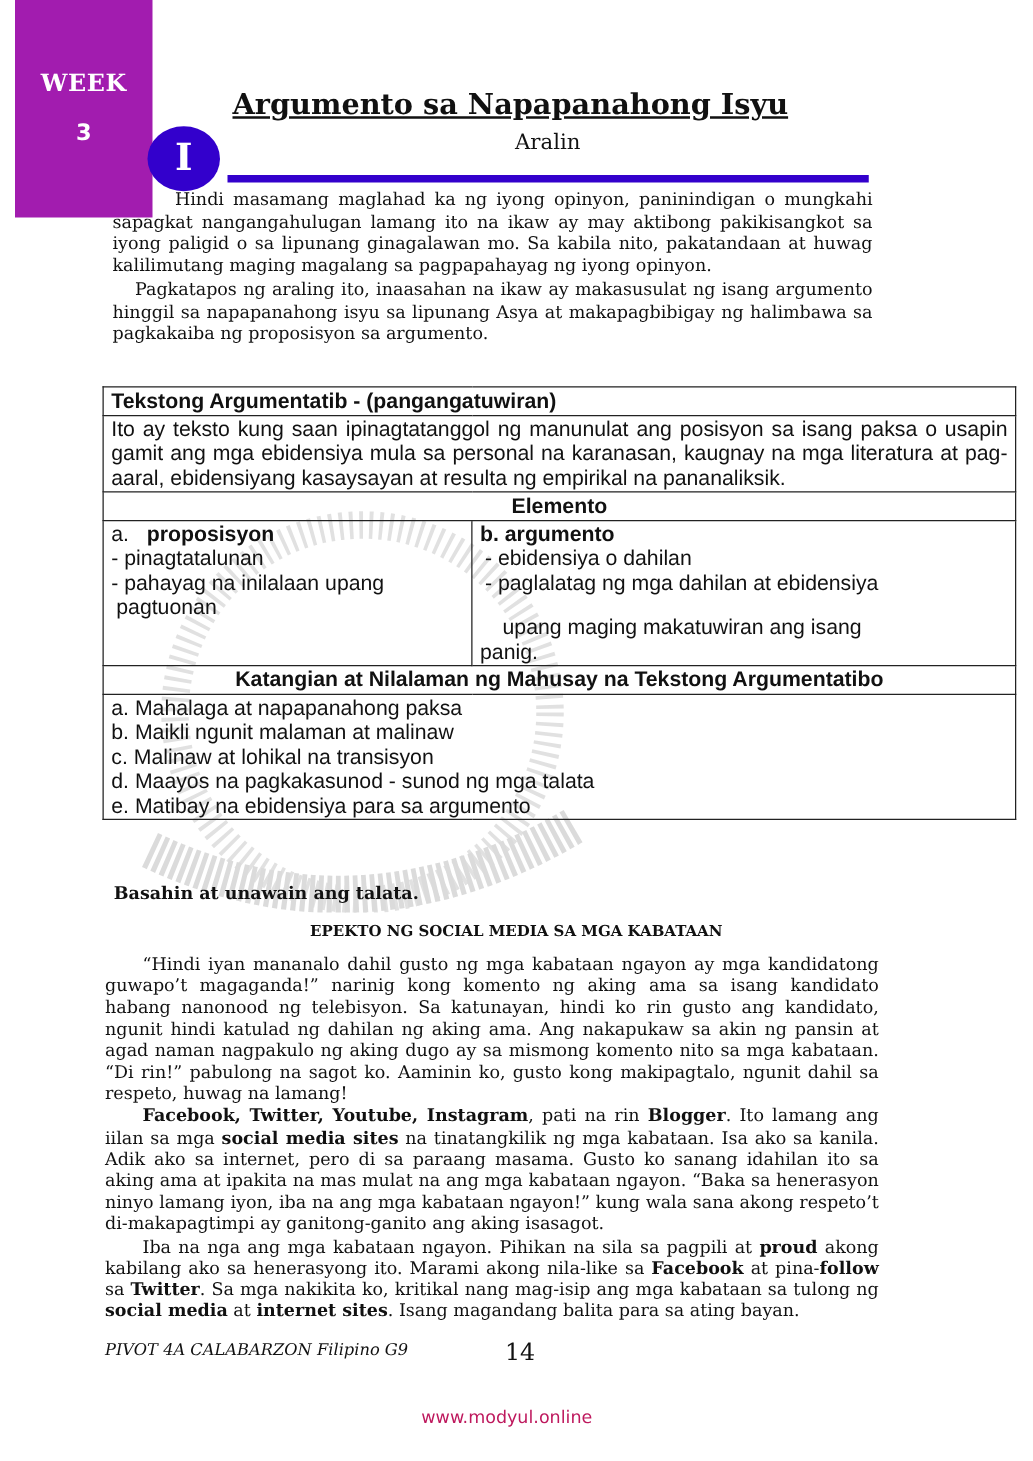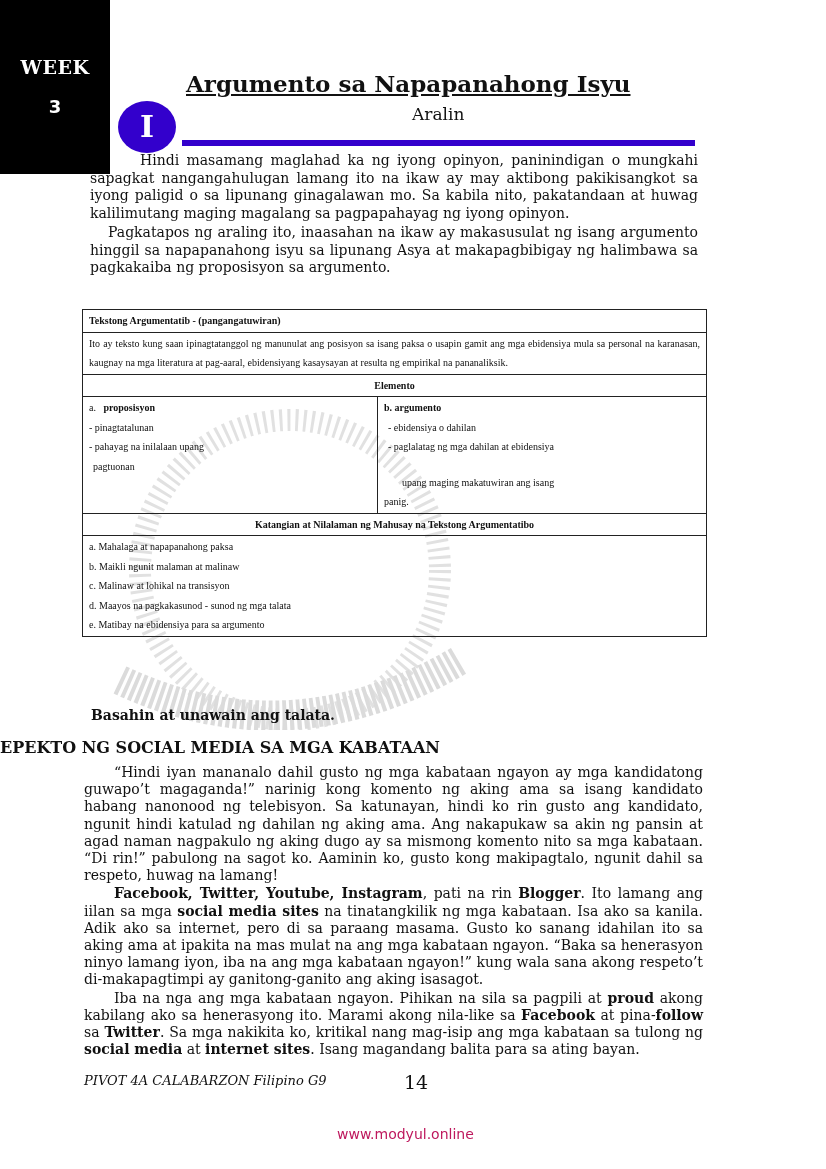--- a/index.html
+++ b/index.html
@@ -9,8 +9,8 @@
     overflow: hidden;
   }
   .week-box {
-    position: absolute; left: 0; top: 0; width: 110px; height: 174px;
-    background: #000000; color: #fff; text-align: center;
+    position: absolute; left: 12px; top: 0; width: 110px; height: 174px;
+    background: #a21caf; color: #fff; text-align: center;
   }
   .week-label { position: absolute; top: 56px; left: 0; width: 110px; font-weight: bold; font-size: 19px; letter-spacing: 0.5px; }
   .week-num { position: absolute; top: 96px; left: 0; width: 110px; font-weight: bold; font-size: 18px; font-family: "DejaVu Sans", sans-serif; }

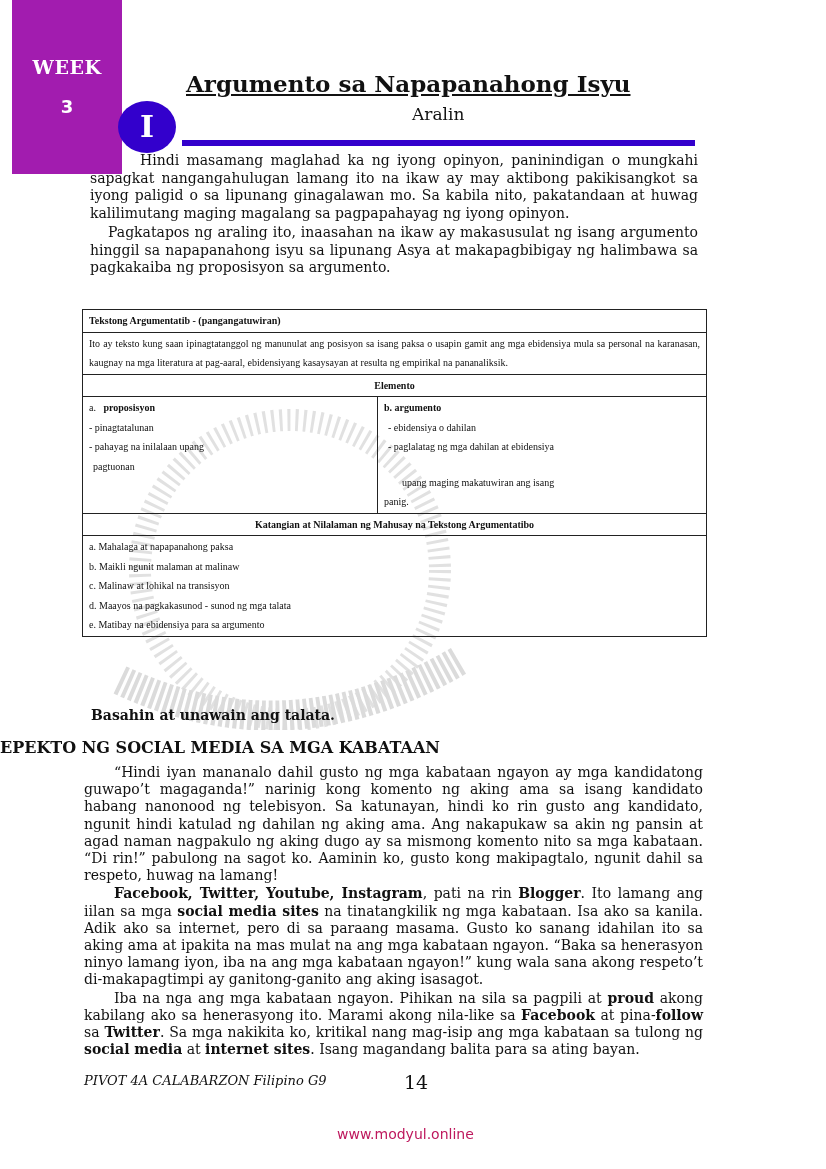--- a/index.html
+++ b/index.html
@@ -32,8 +32,8 @@
   .indent1 { text-indent: 50px; }
   .indent2 { text-indent: 18px; margin-top: 2px !important; }
   table.info {
-    position: absolute; left: 82px; top: 309px; width: 625px; border-collapse: collapse;
-    font-size: 10px; line-height: 19.5px; font-family: Liberation Serif, serif;
+    position: absolute; left: 82px; top: 309px; width: 731px; border-collapse: collapse;
+    font-size: 17px; line-height: 19.5px; font-family: Liberation Sans, sans-serif;
   }
   table.info td { border: 1.5px solid #222; padding: 1px 6px 1px 6px; vertical-align: top; }
   .bold { font-weight: bold; }

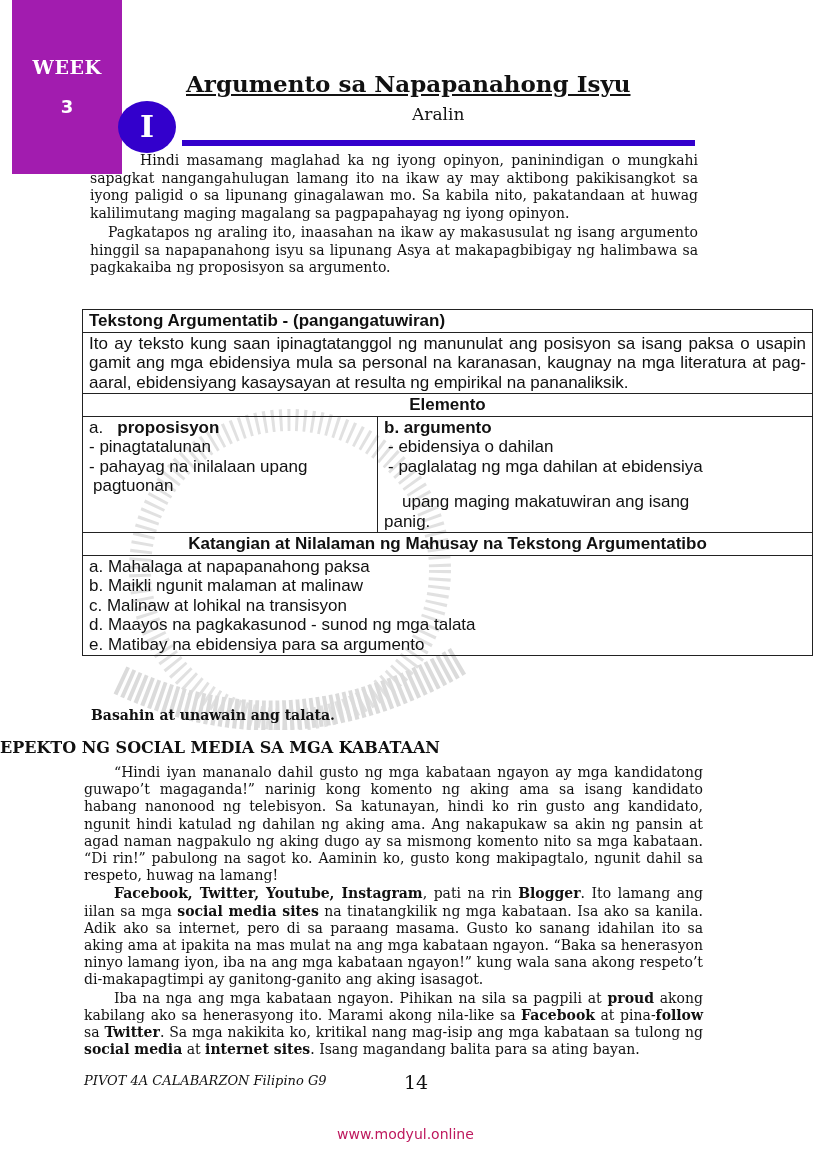--- a/index.html
+++ b/index.html
@@ -47,7 +47,7 @@
     position: absolute; left: 80px; top: 400px; width: 420px; height: 330px; opacity: 0.35; pointer-events: none;
   }
   .section-label { position: absolute; left: 91px; top: 707px; font-size: 14px; font-weight: bold; }
-  .article-title { position: absolute; left: 0; width: 826px; top: 738px; text-align: left; font-size: 16px; font-weight: bold; }
+  .article-title { position: absolute; left: 0; width: 826px; top: 738px; text-align: center; font-size: 12px; font-weight: bold; }
   .article {
     position: absolute; left: 84px; top: 764px; width: 619px; font-size: 14px; line-height: 17.2px; text-align: justify;
   }

